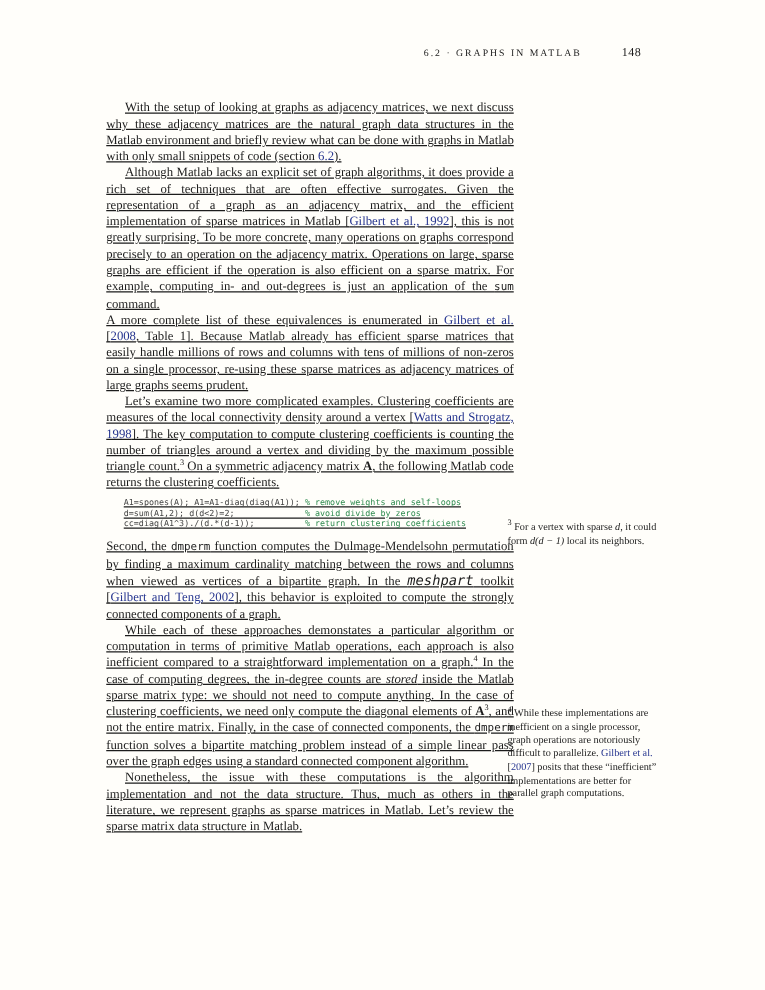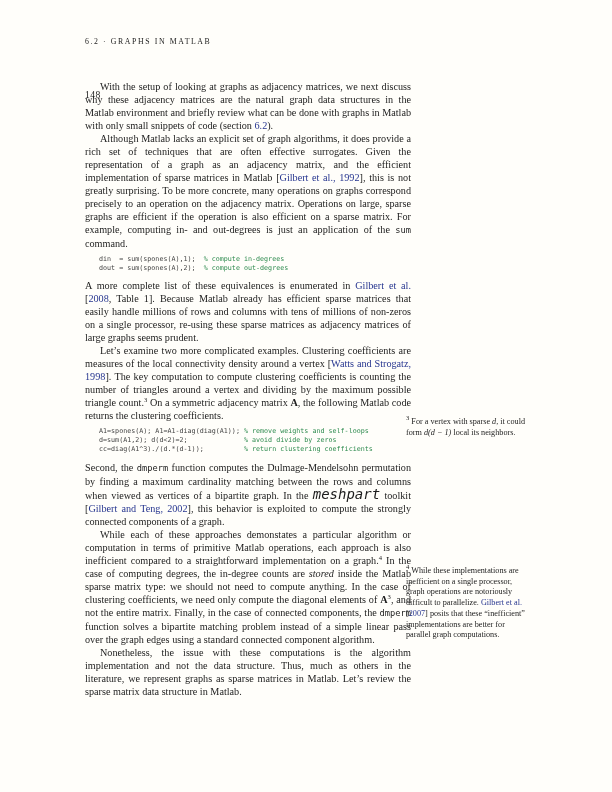--- a/index.html
+++ b/index.html
@@ -14,7 +14,7 @@
   }
   .running-head{
     position:absolute;top:37px;left:85px;width:428px;
-    display:flex;justify-content:flex-end;align-items:baseline;gap:43px;flex-direction:column;
+    display:flex;justify-content:flex-end;align-items:baseline;gap:32px;
   }
   .rh-text{font-size:7.8px;letter-spacing:1.6px;color:#1c1c1c;}
   .rh-page{font-size:9.6px;letter-spacing:.4px;color:#1c1c1c;}

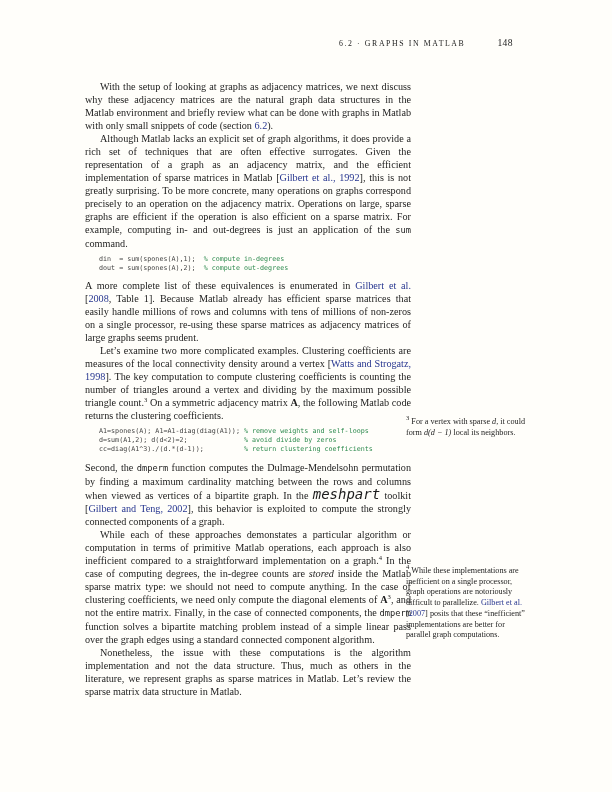--- a/index.html
+++ b/index.html
@@ -20,7 +20,7 @@
   .rh-page{font-size:9.6px;letter-spacing:.4px;color:#1c1c1c;}
   .main{
     position:absolute;left:85px;top:80px;width:326px;
-    font-size:10.2px;line-height:13px;text-align:justify;
+    font-size:10.2px;line-height:13px;text-align:justify;text-decoration:underline;
   }
   .para{margin:0;text-indent:15px;}
   .para.no-indent{text-indent:0;}

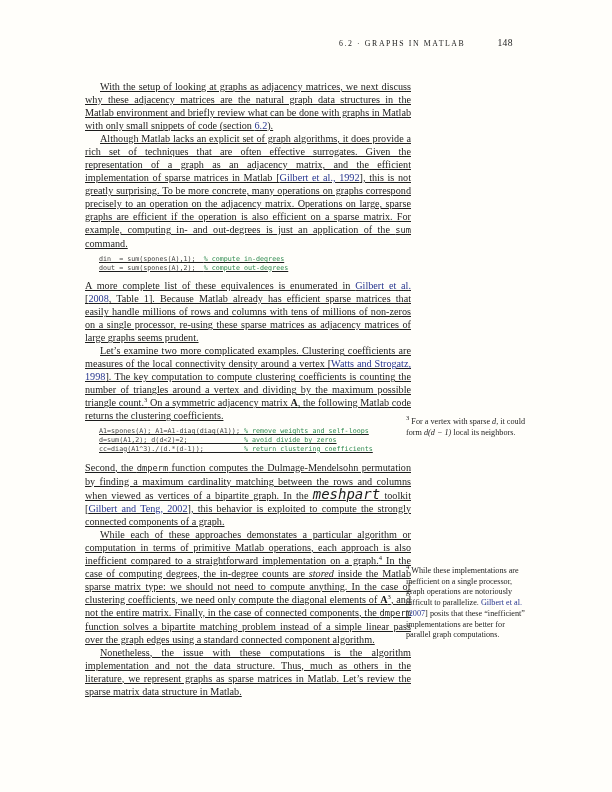--- a/index.html
+++ b/index.html
@@ -58,7 +58,6 @@
   <main class="main">
       <p class="para"><span>With the setup of looking at graphs as adjacency matrices, we next discuss why these adjacency matrices are the natural graph data structures in the Matlab environment and briefly review what can be done with graphs in Matlab with only small snippets of code (section </span><span class="link">6.2</span><span>).</span></p>
       <p class="para"><span>Although Matlab lacks an explicit set of graph algorithms, it does provide a rich set of techniques that are often effective surrogates. Given the representation of a graph as an adjacency matrix, and the efficient implementation of sparse matrices in Matlab [</span><span class="link">Gilbert et al., 1992</span><span>], this is not greatly surprising. To be more concrete, many operations on graphs correspond precisely to an operation on the adjacency matrix. Operations on large, sparse graphs are efficient if the operation is also efficient on a sparse matrix. For example, computing in- and out-degrees is just an application of the </span><span class="mono">sum</span><span> command.</span></p>
-      <pre class="codeblock"><div><span>din  = sum(spones(A),1);  </span><span class="code-comment">% compute in-degrees</span></div><div><span>dout = sum(spones(A),2);  </span><span class="code-comment">% compute out-degrees</span></div></pre>
       <p class="para no-indent"><span>A more complete list of these equivalences is enumerated in </span><span class="link">Gilbert et al.</span><span> [</span><span class="link">2008</span><span>, Table 1].  Because Matlab already has efficient sparse matrices that easily handle millions of rows and columns with tens of millions of non-zeros on a single processor, re-using these sparse matrices as adjacency matrices of large graphs seems prudent.</span></p>
       <p class="para"><span>Let’s examine two more complicated examples. Clustering coefficients are measures of the local connectivity density around a vertex [</span><span class="link">Watts and Strogatz, 1998</span><span>]. The key computation to compute clustering coefficients is counting the number of triangles around a vertex and dividing by the maximum possible triangle count.</span><sup>3</sup><span> On a symmetric adjacency matrix </span><span class="bold">A</span><span>, the following Matlab code returns the clustering coefficients.</span></p>
       <pre class="codeblock"><div><span>A1=spones(A); A1=A1-diag(diag(A1)); </span><span class="code-comment">% remove weights and self-loops</span></div><div><span>d=sum(A1,2); d(d&lt;2)=2;              </span><span class="code-comment">% avoid divide by zeros</span></div><div><span>cc=diag(A1^3)./(d.*(d-1));          </span><span class="code-comment">% return clustering coefficients</span></div></pre>

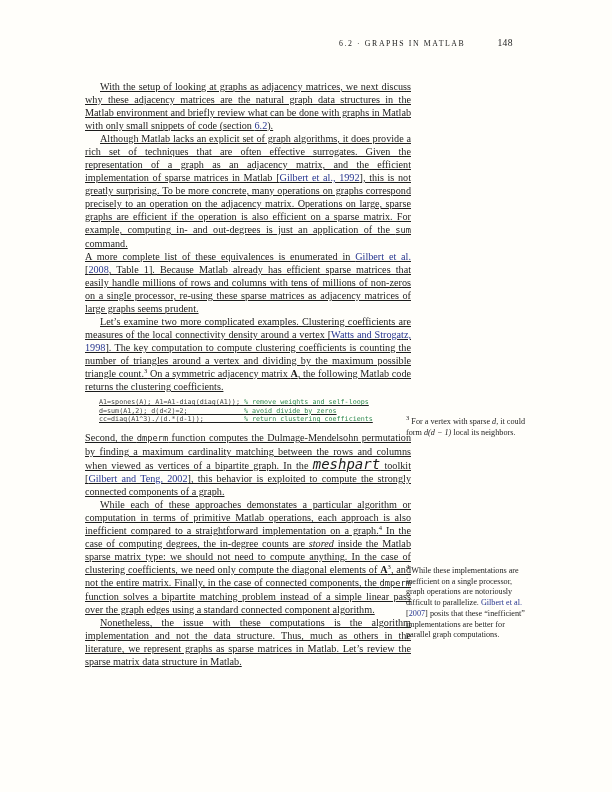--- a/index.html
+++ b/index.html
@@ -38,7 +38,7 @@
   .code-comment{color:#2e8b4f;}
   .link{color:#26358f;}
   .mono{font-family:"DejaVu Sans Mono", monospace;font-size:8.7px;}
-  .mono-italic{font-family:"DejaVu Sans Mono", monospace;font-size:14px;font-style:italic;}
+  .mono-italic{font-family:"DejaVu Sans Mono", monospace;font-size:11px;font-style:italic;}
   .italic{font-style:italic;}
   .bold{font-weight:bold;}
   sup{font-size:6.6px;line-height:0;vertical-align:super;}

